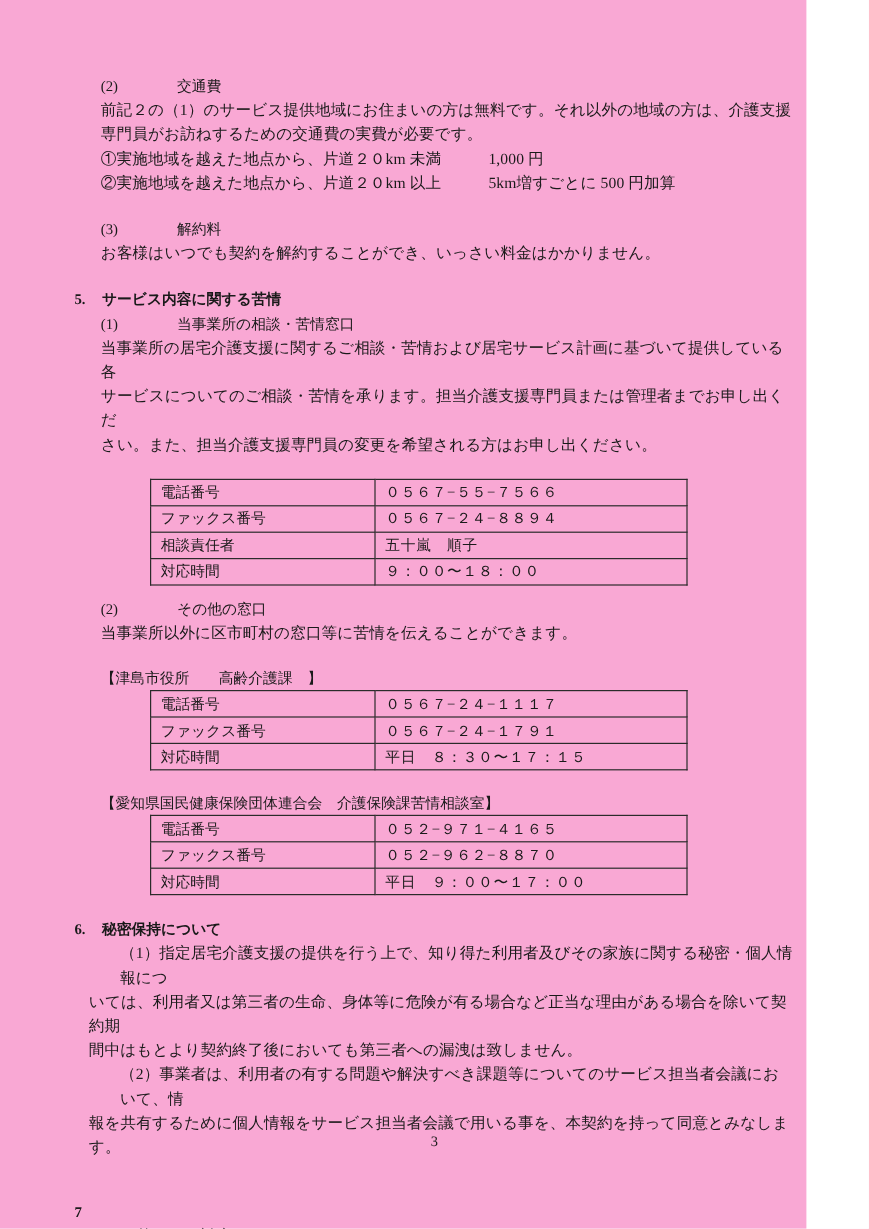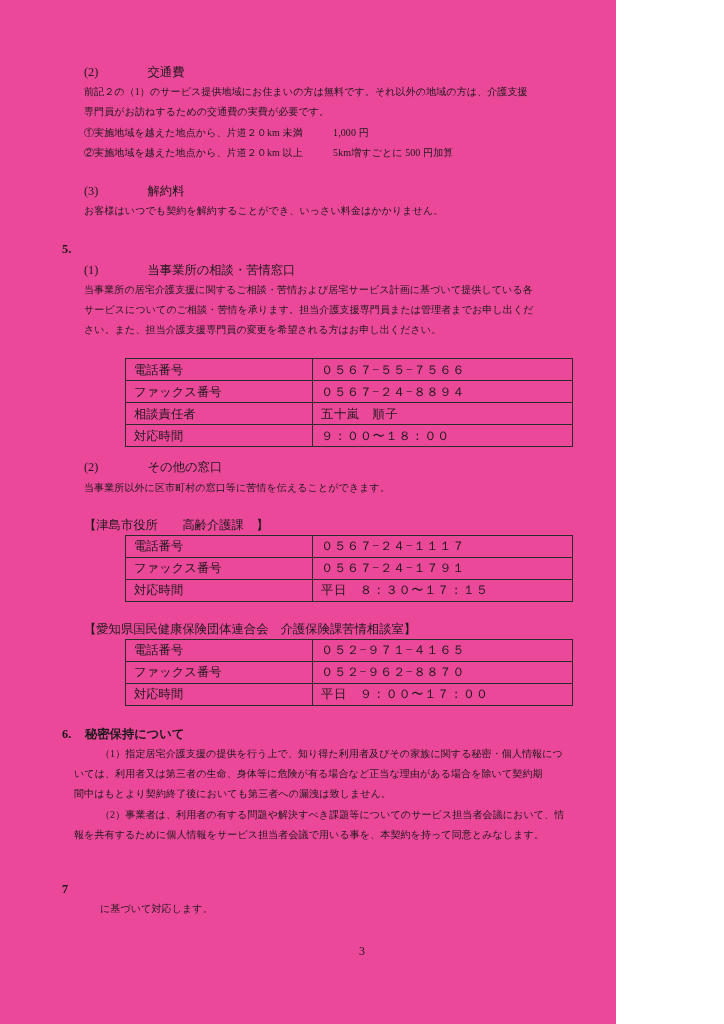--- a/index.html
+++ b/index.html
@@ -18,9 +18,9 @@
   .page {
     position: absolute;
     left: 0; top: 0;
-    width: 616px;
+    width: 672px;
     height: 1024px;
-    background: #ec4899;
+    background: #f9a8d4;
   }
   .content {
     position: absolute;

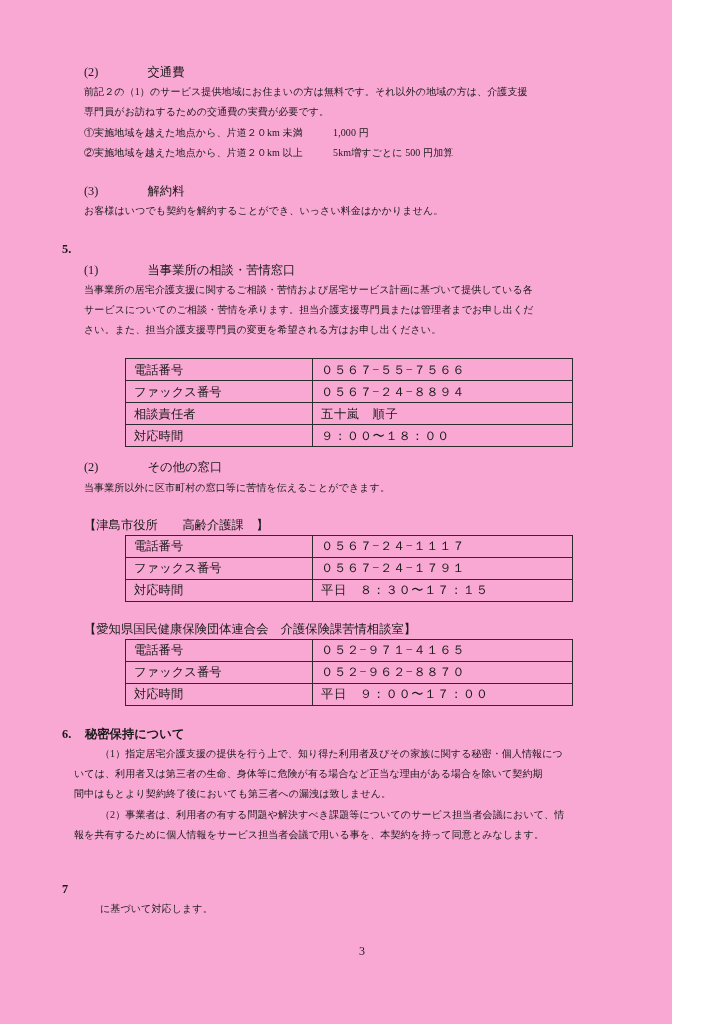--- a/index.html
+++ b/index.html
@@ -31,7 +31,7 @@
 
   
   .para {
-    font-size: 10px;
+    font-size: 13px;
     line-height: 20.2px;
     letter-spacing: 0.1px;
     white-space: pre-wrap;

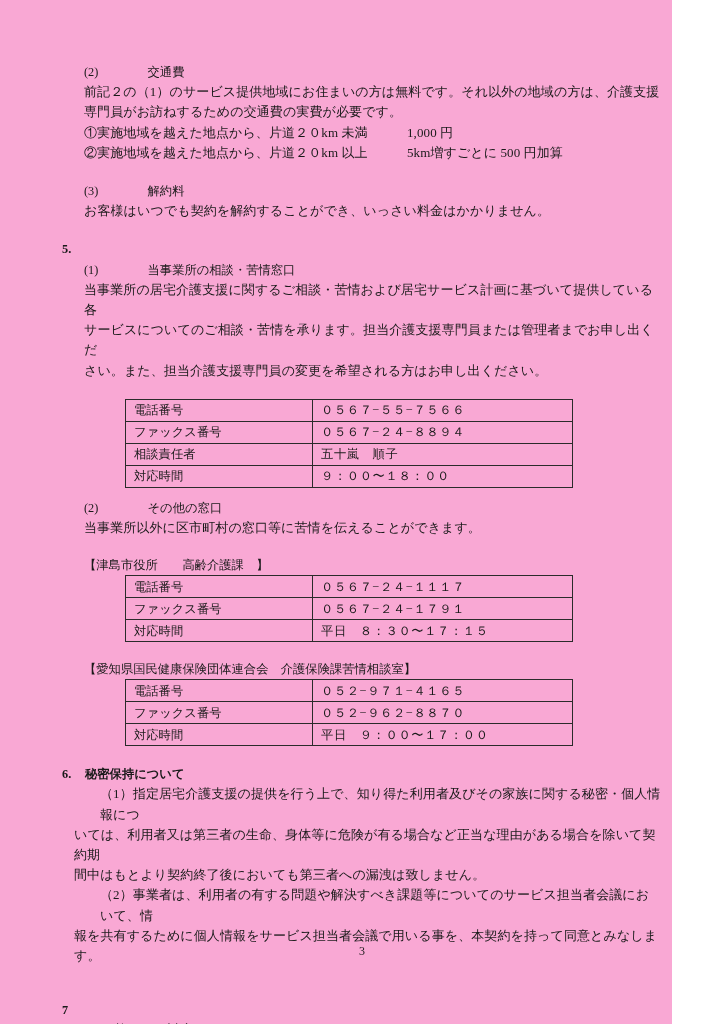--- a/index.html
+++ b/index.html
@@ -129,6 +129,7 @@
 
     <div class="section-head">
       <span class="sec-num">5.</span>
+      <span class="sec-title">サービス内容に関する苦情</span>
     </div>
 
     <div class="subhead"><span class="num">(1)</span>　　　　<span>当事業所の相談・苦情窓口</span></div>

